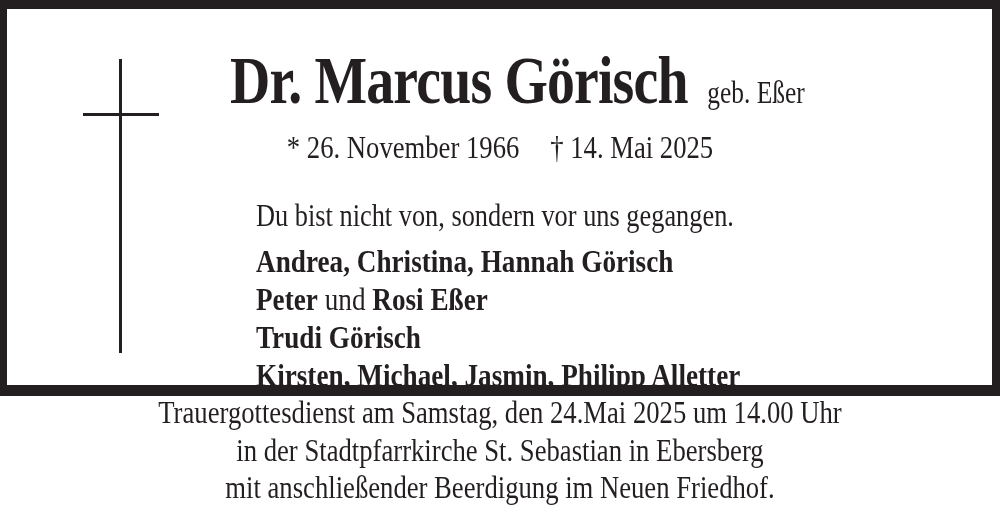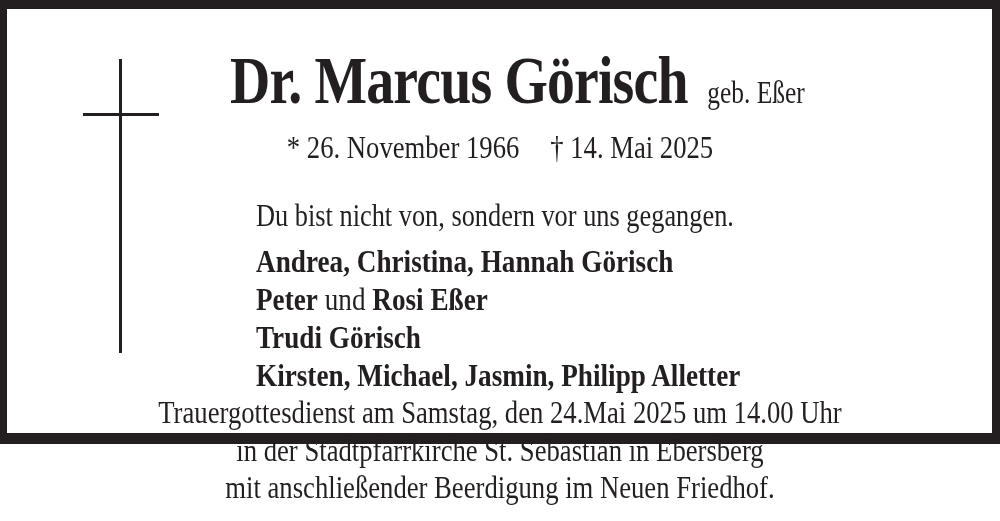--- a/index.html
+++ b/index.html
@@ -16,7 +16,7 @@
   }
   .notice {
     position: relative;
-    width: 1000px; height: 444px;
+    width: 1000px; height: 396px;
     background: var(--paper);
     text-decoration: underline;
   }

